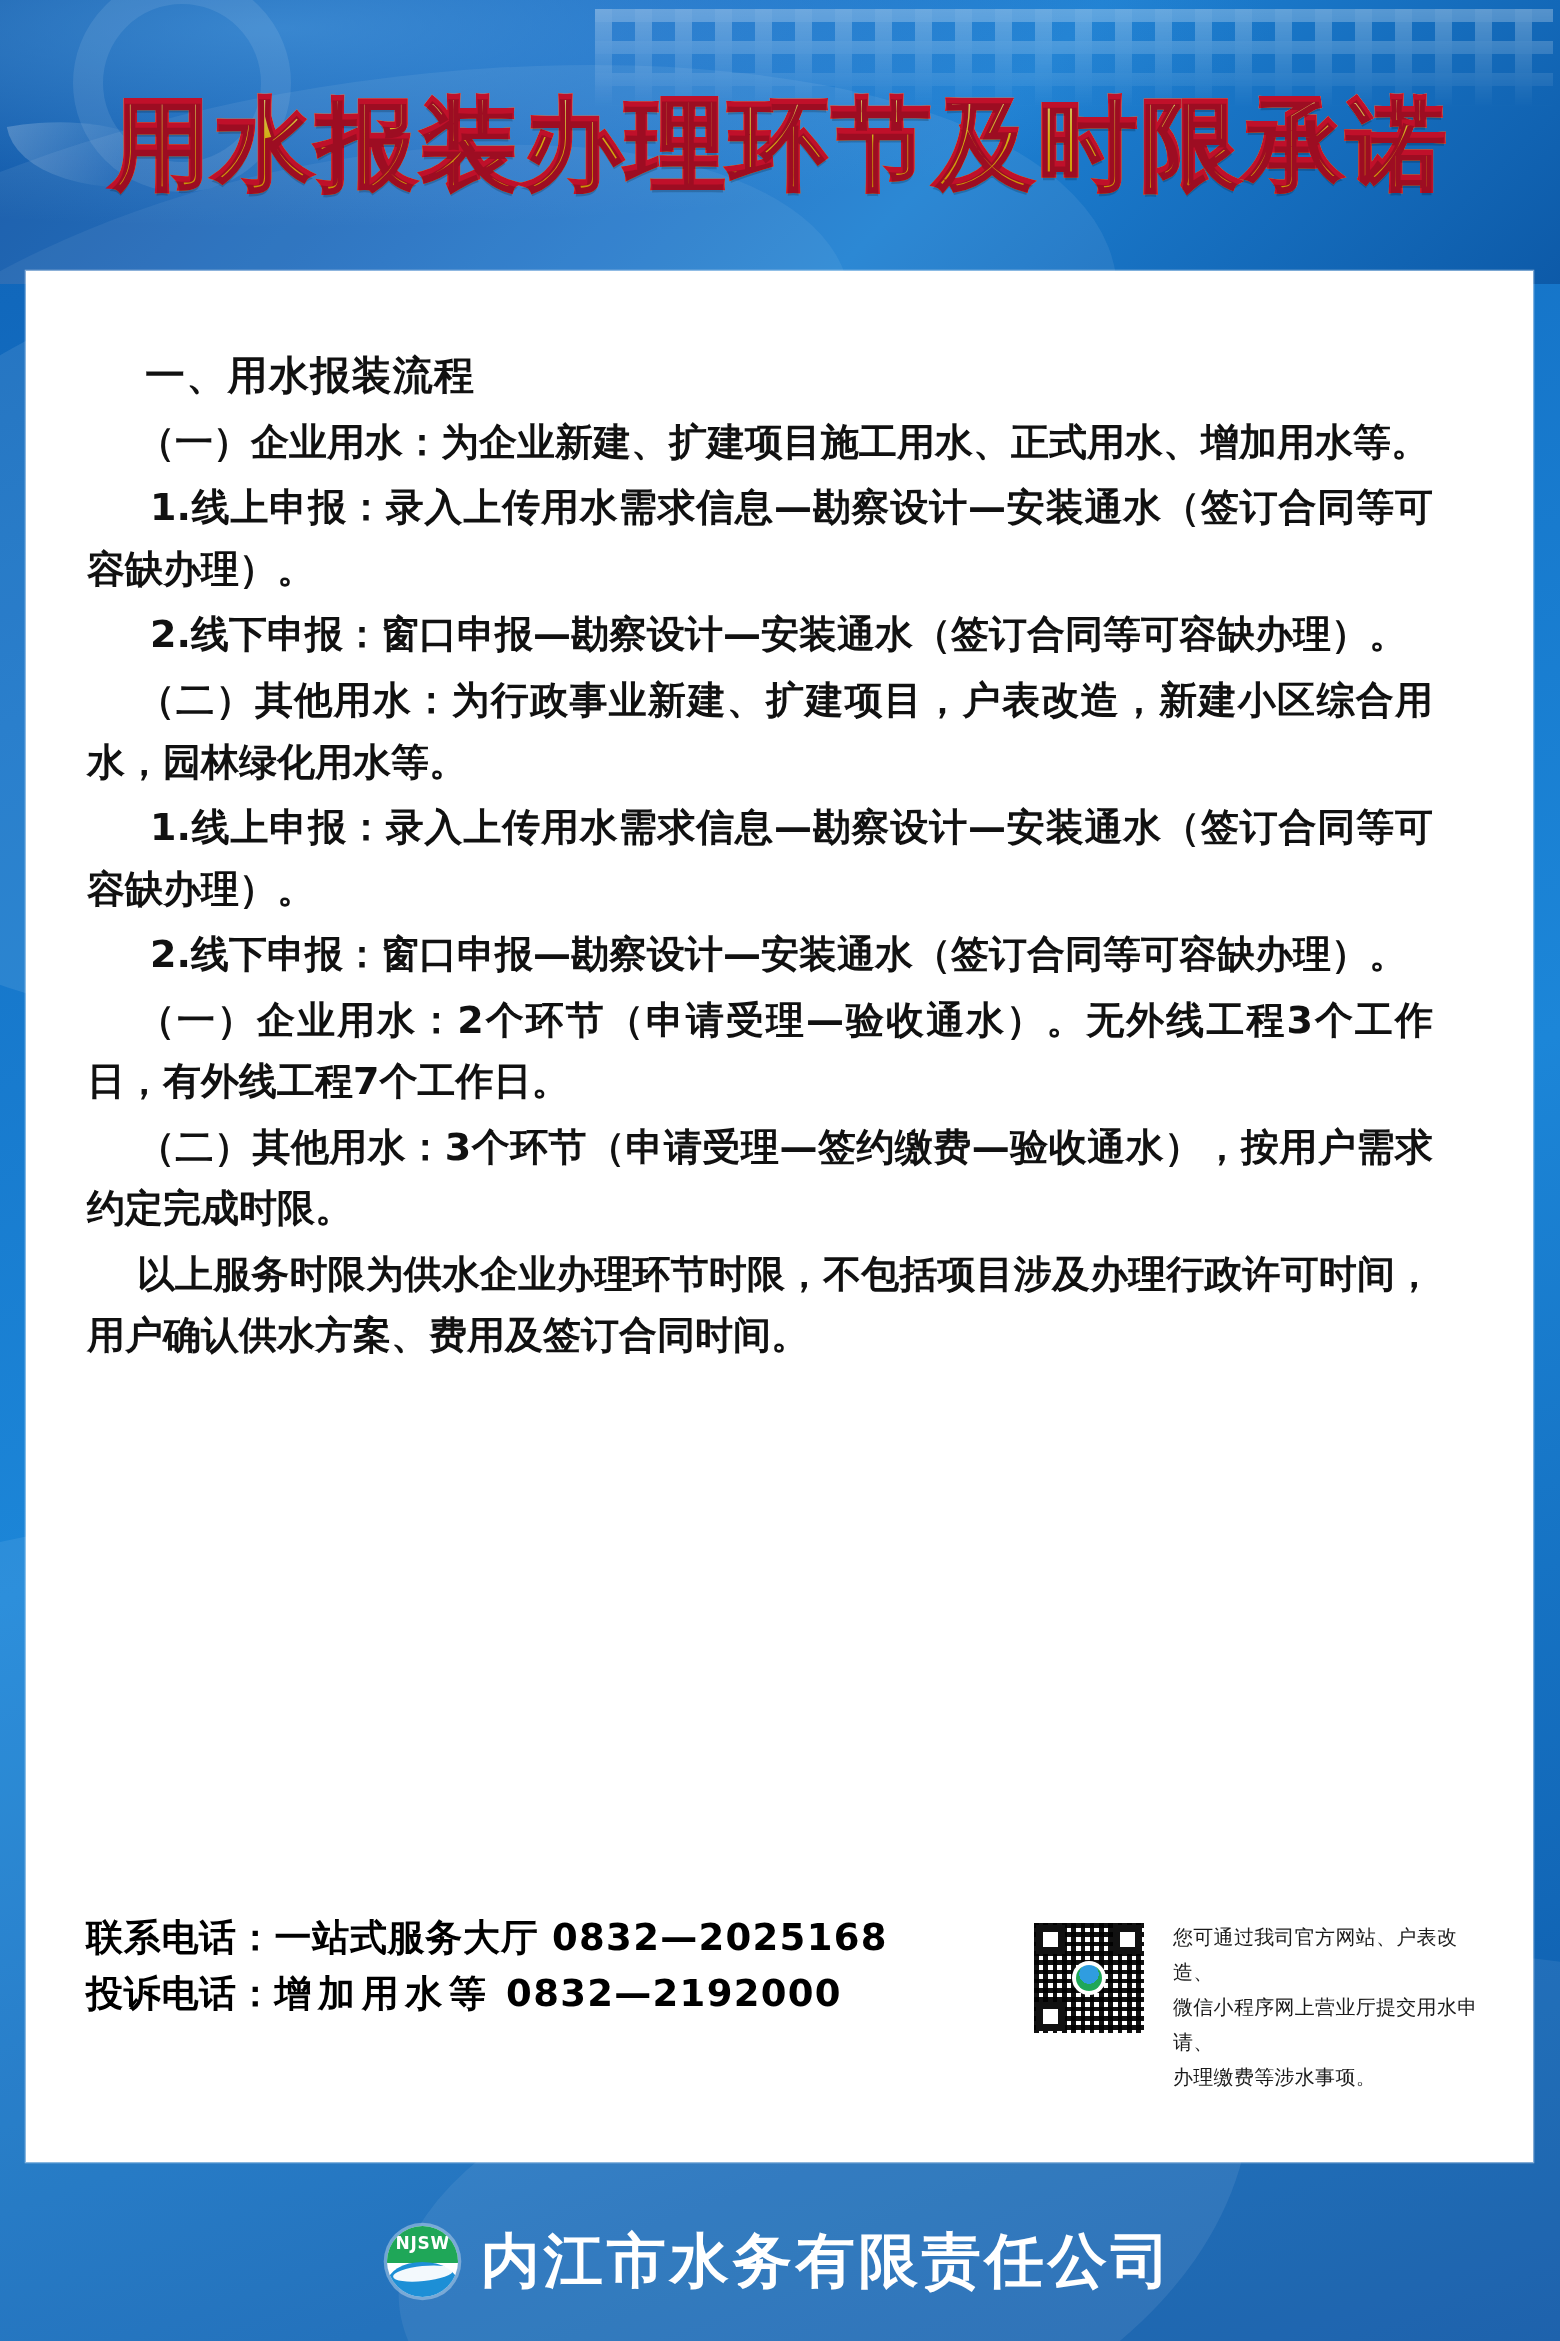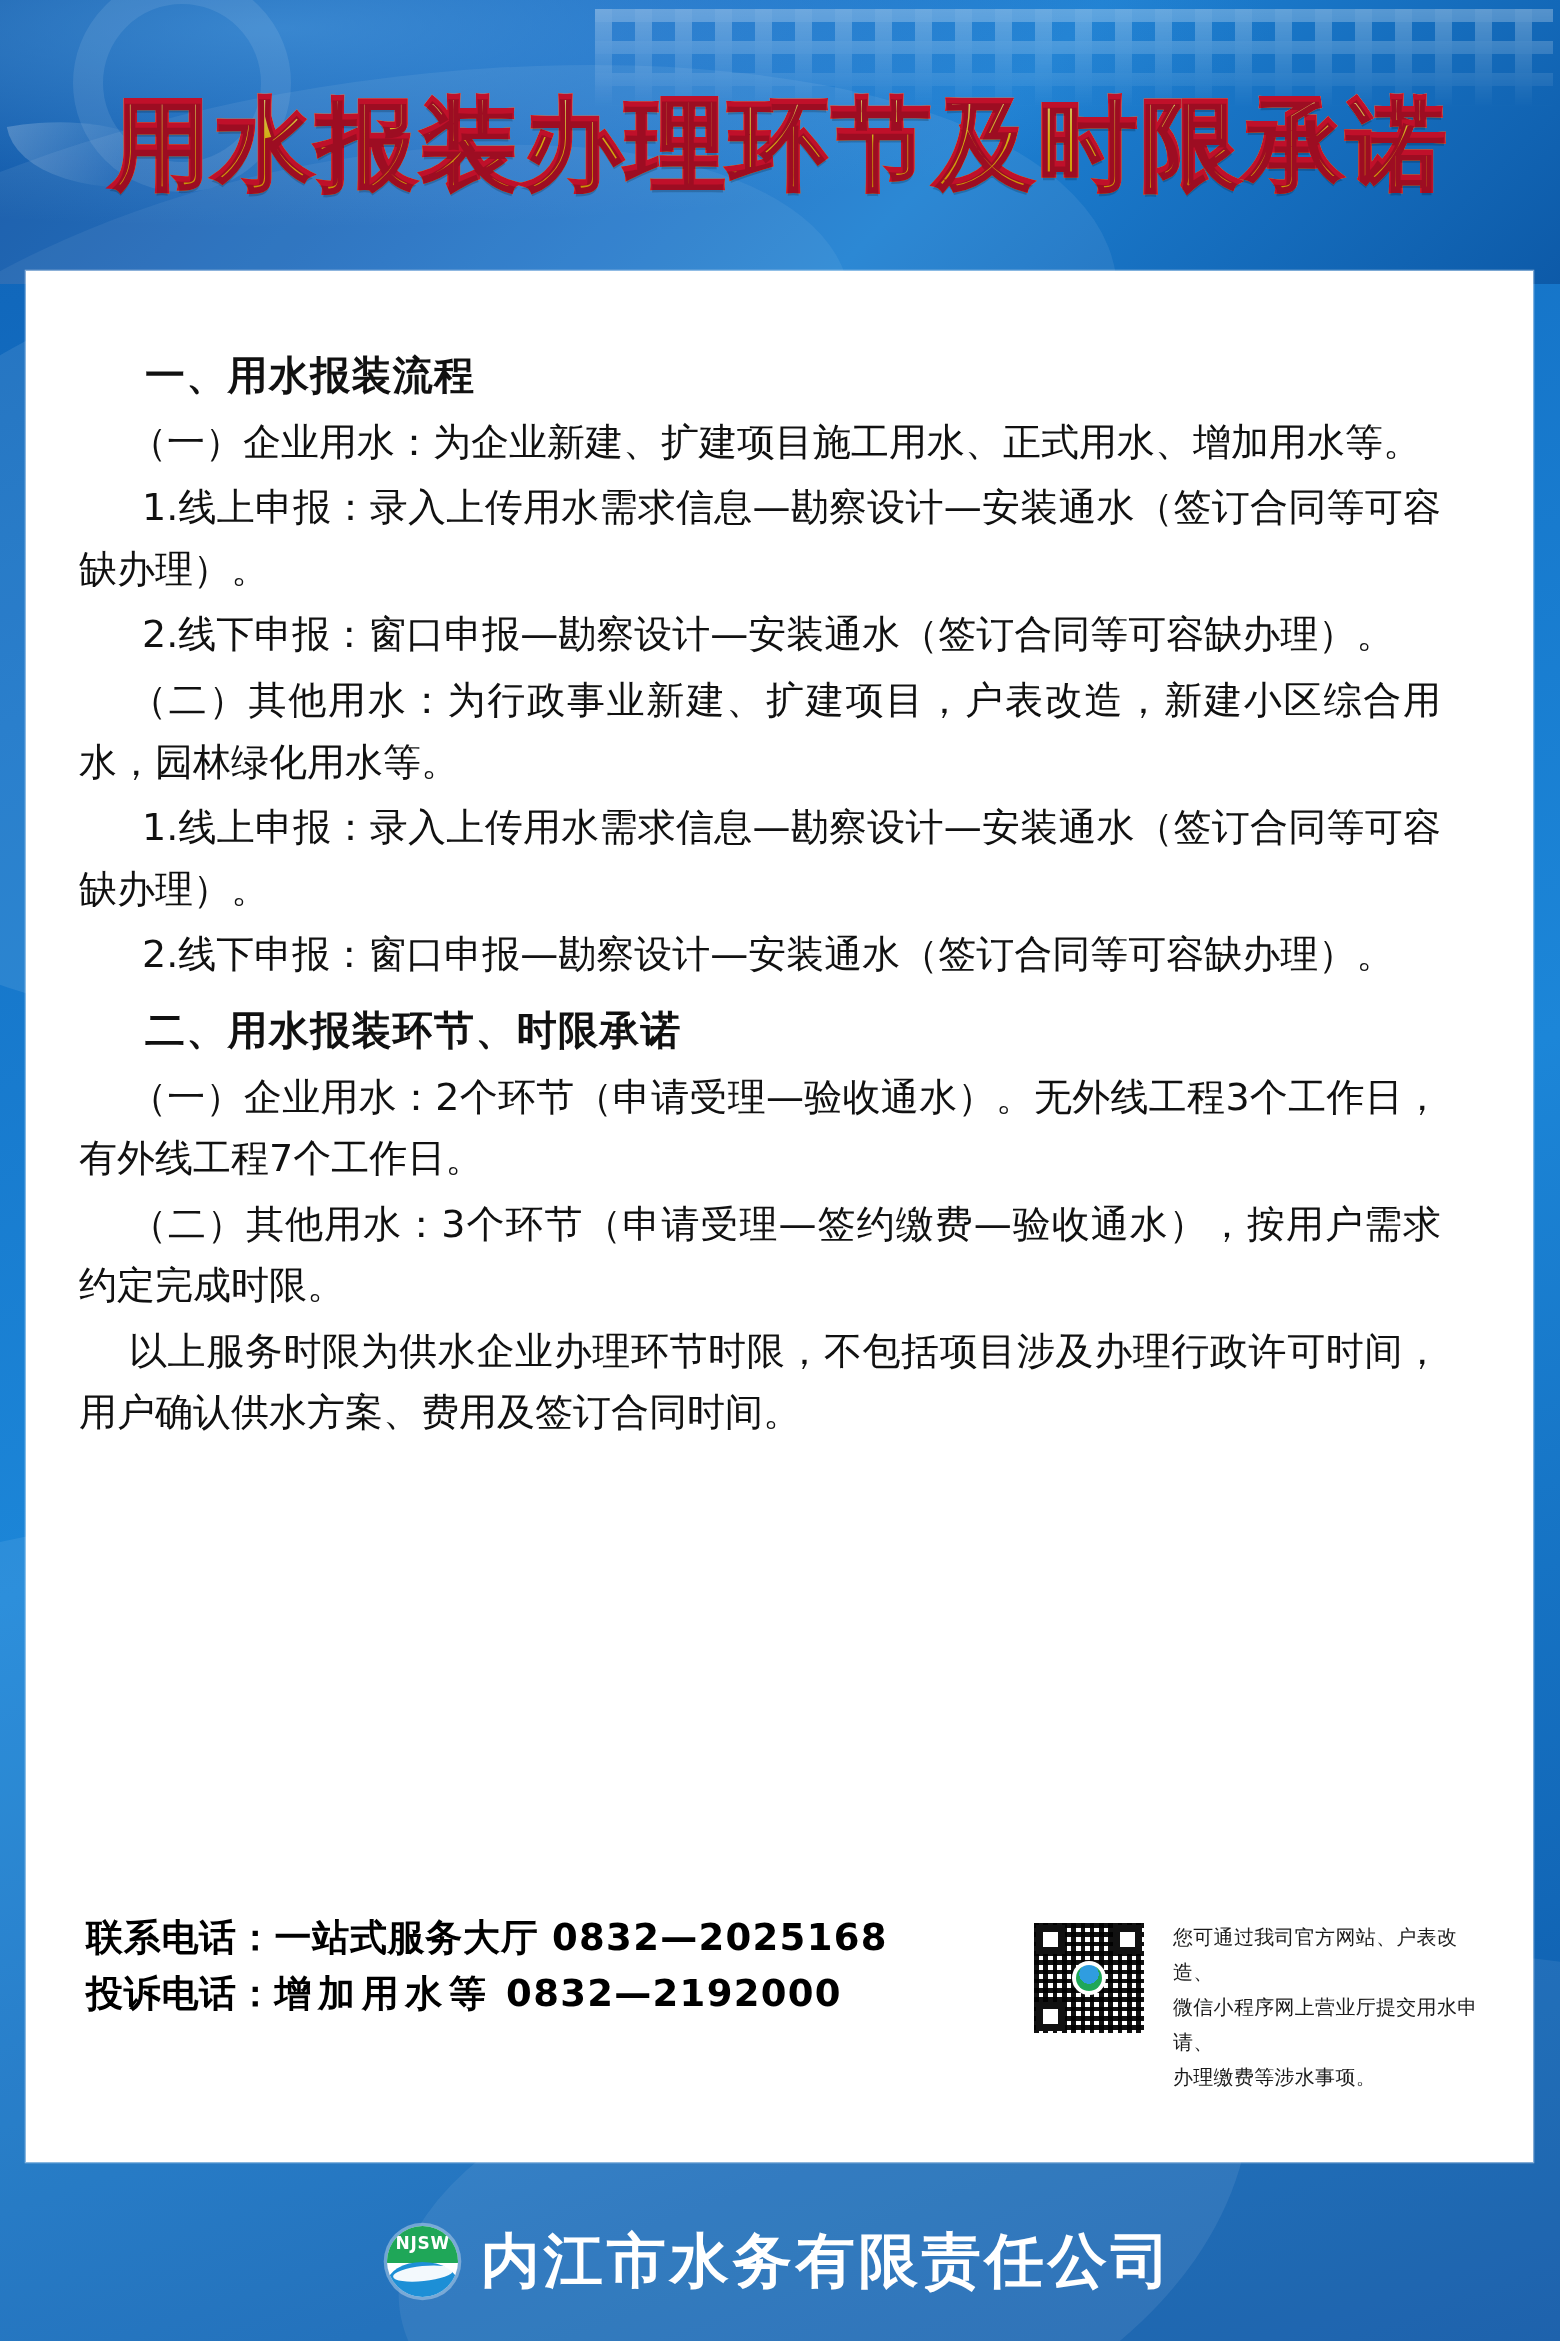--- a/index.html
+++ b/index.html
@@ -177,9 +177,10 @@
     letter-spacing: 1.3px;
   }
   .content .para {
-    margin: 4px 0;
+    margin: 4px 8px;
     text-align: justify;
     text-indent: 0;
+    font-weight: bold;
   }
   .content .para.p-indent {
     text-indent: 50px;

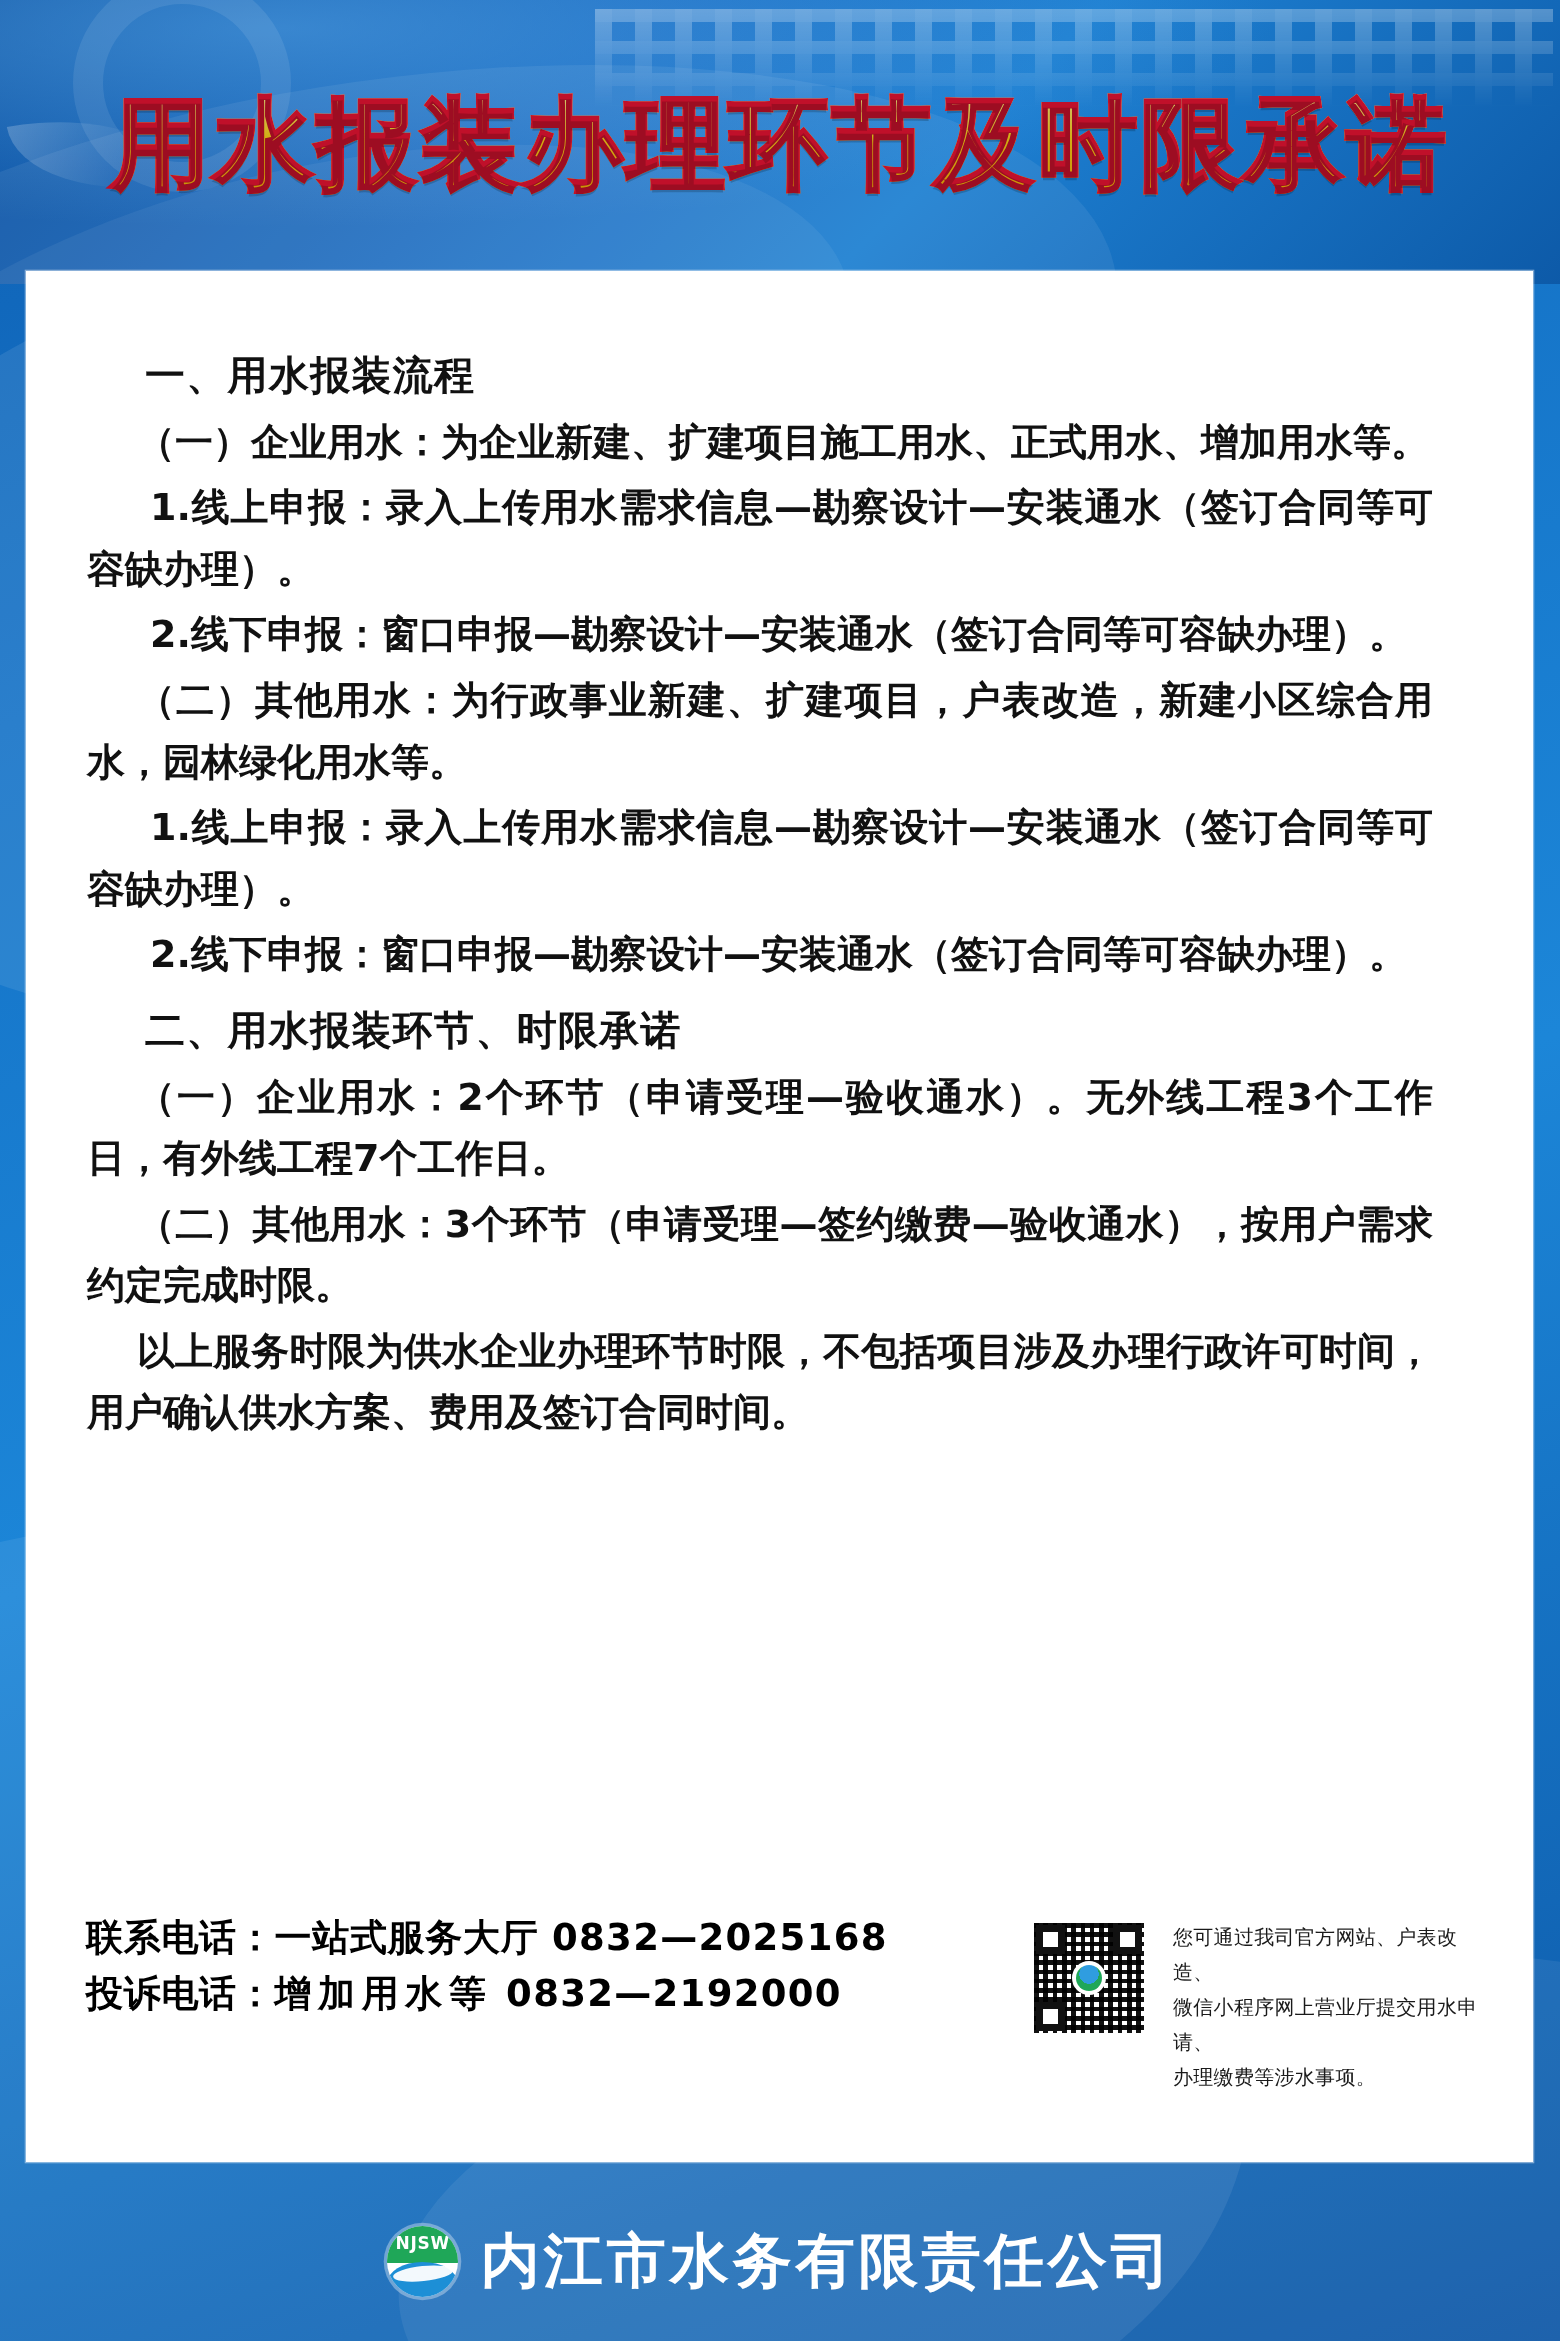--- a/index.html
+++ b/index.html
@@ -376,7 +376,6 @@
     <div class="para p-indent2">1.线上申报：录入上传用水需求信息—勘察设计—安装通水（签订合同等可容缺办理）。</div>
     <div class="para p-indent2">2.线下申报：窗口申报—勘察设计—安装通水（签订合同等可容缺办理）。</div>
 
-    <div class="heading">二、用水报装环节、时限承诺</div>
     <div class="para p-indent">（一）企业用水：2个环节（申请受理—验收通水）。无外线工程3个工作日，有外线工程7个工作日。</div>
     <div class="para p-indent">（二）其他用水：3个环节（申请受理—签约缴费—验收通水），按用户需求约定完成时限。</div>
     <div class="para p-indent">以上服务时限为供水企业办理环节时限，不包括项目涉及办理行政许可时间，用户确认供水方案、费用及签订合同时间。</div>

